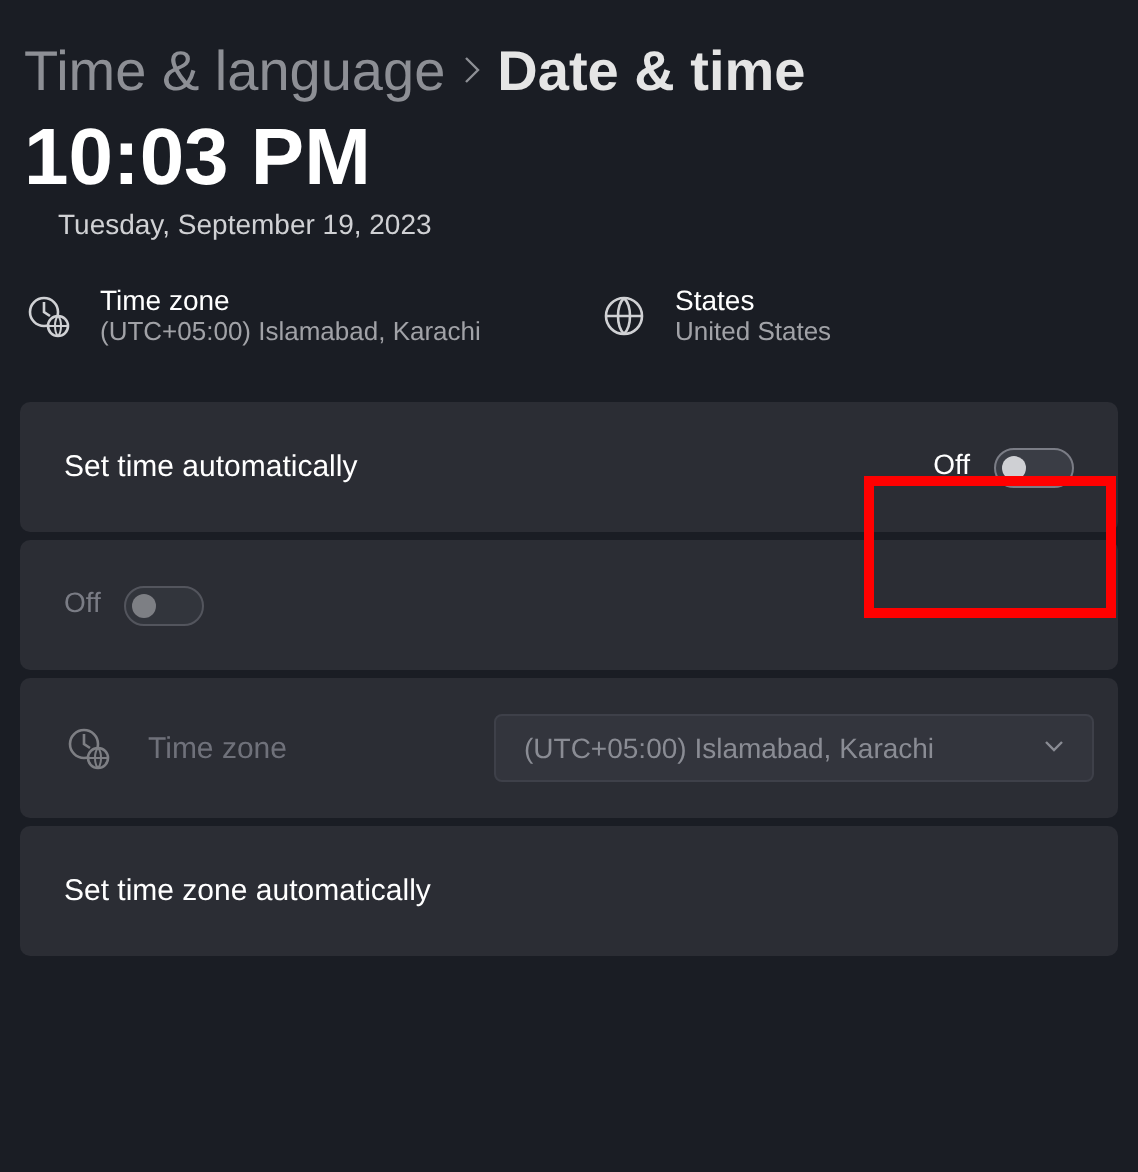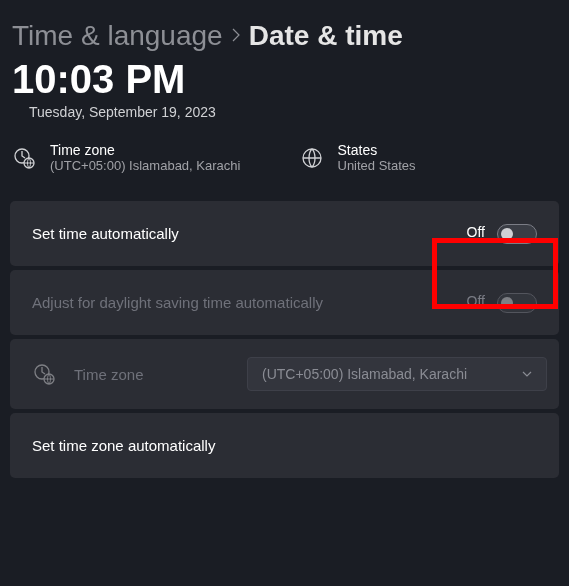--- a/index.html
+++ b/index.html
@@ -251,7 +251,6 @@
   </div>
 
   <div class="setting-card">
-    <span class="setting-label disabled">Adjust for daylight saving time automatically</span>
     <div class="toggle-group">
       <span class="toggle-label disabled">Off</span>
       <div class="toggle disabled">

